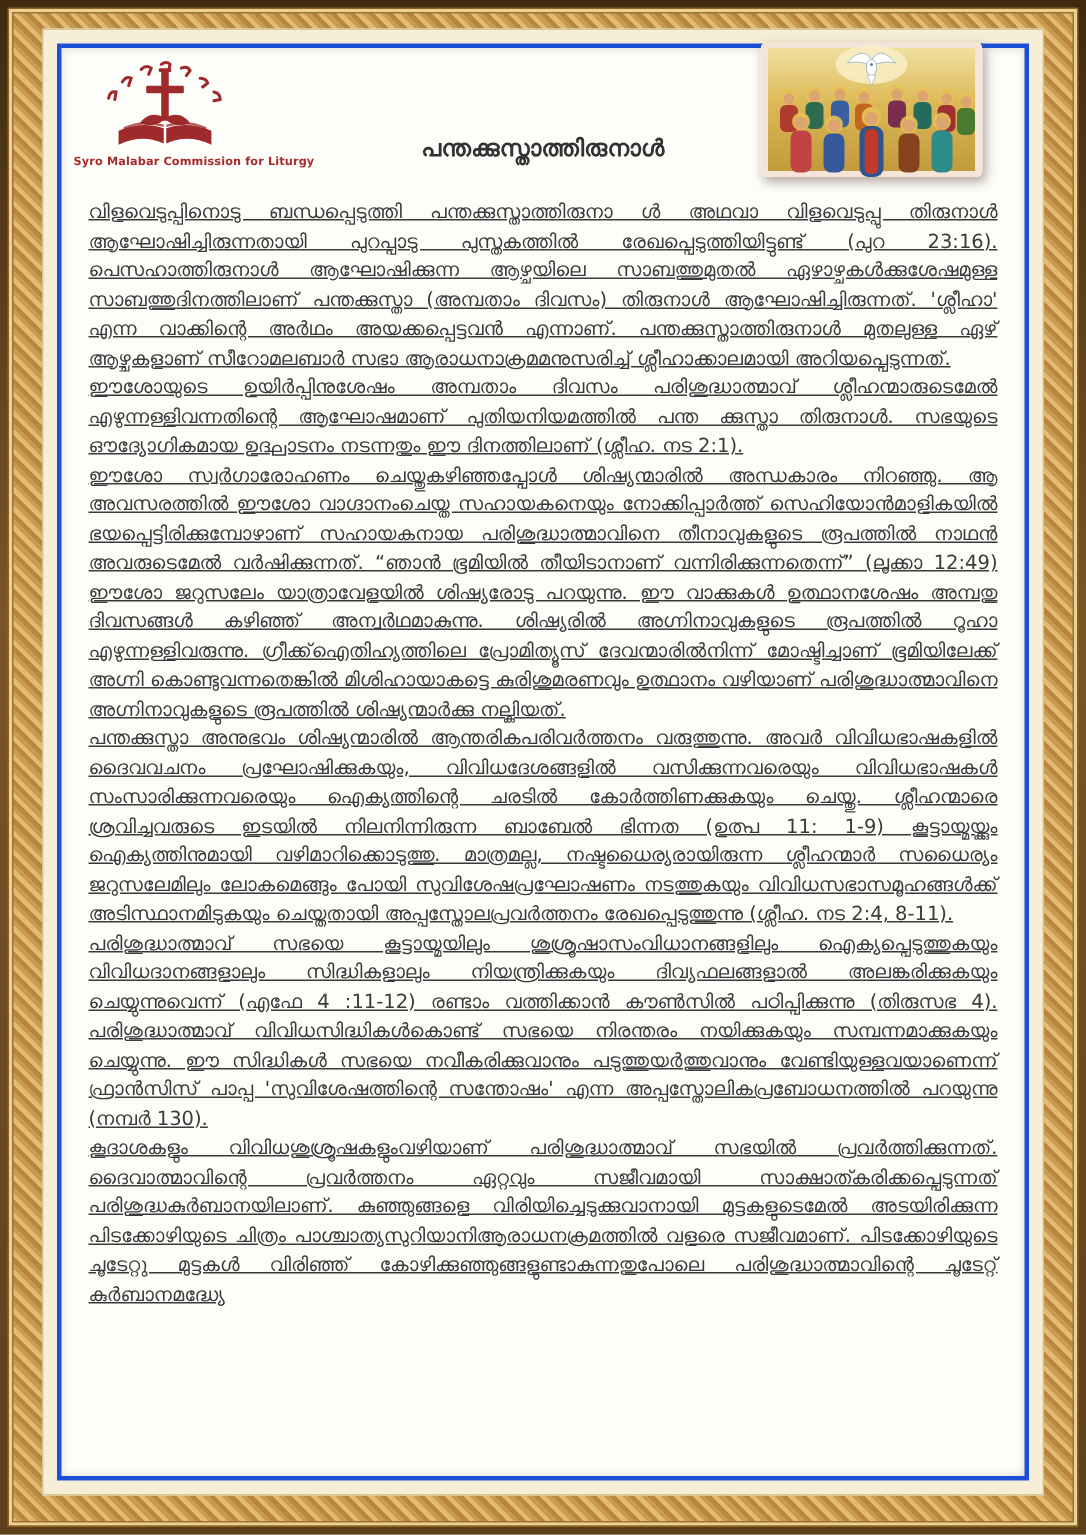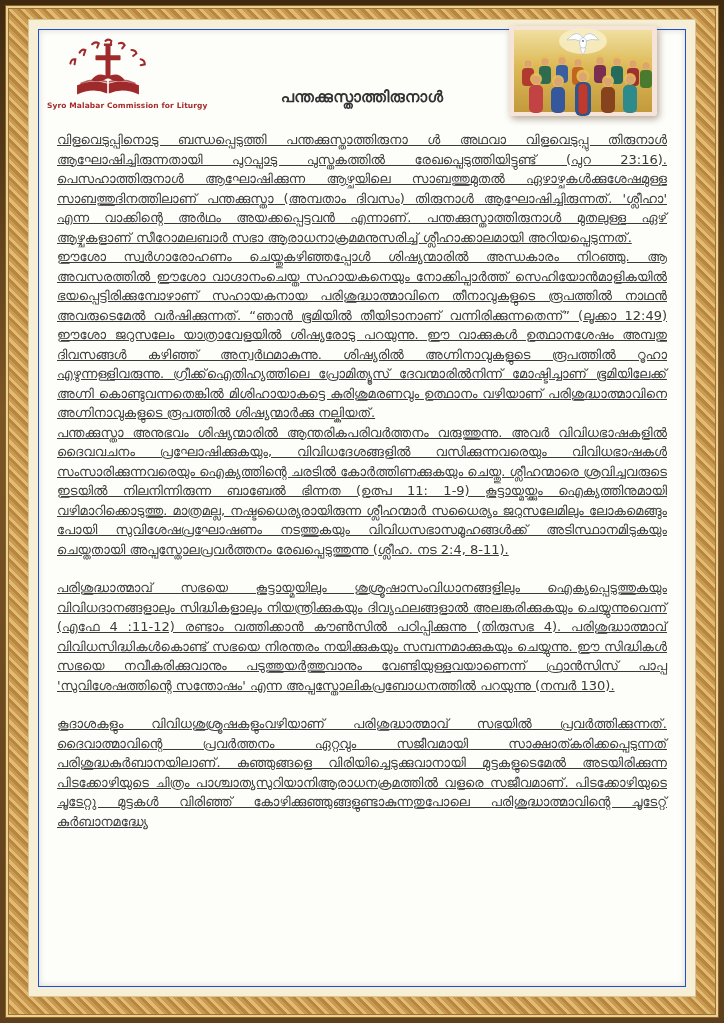--- a/index.html
+++ b/index.html
@@ -34,7 +34,7 @@
     box-sizing: border-box;
     width: 100%; height: 100%;
     background: #fdfdfa;
-    border: 1px solid #1d4ed8;
+    border: 3px solid #1d4ed8;
     box-shadow: inset 0 0 6px rgba(120,110,70,0.25);
     padding: 2px 16px 0 16px;
     position: relative;

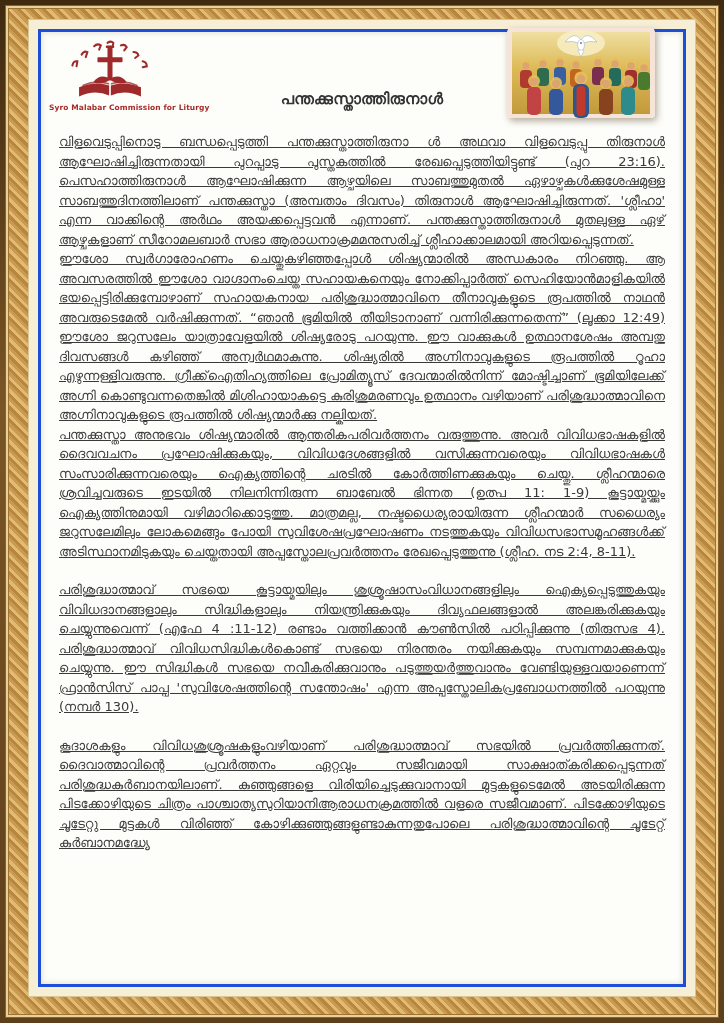--- a/index.html
+++ b/index.html
@@ -219,6 +219,7 @@
 
         <div class="body-text">
           <p>വിളവെടുപ്പിനൊടു ബന്ധപ്പെടുത്തി പന്തക്കുസ്താത്തിരുനാ ൾ അഥവാ വിളവെടുപ്പു തിരുനാൾ ആഘോഷിച്ചിരുന്നതായി പുറപ്പാടു പുസ്തകത്തിൽ രേഖപ്പെടുത്തിയിട്ടുണ്ട് (പുറ 23:16). പെസഹാത്തിരുനാൾ ആഘോഷിക്കുന്ന ആഴ്ചയിലെ സാബത്തുമുതൽ ഏഴാഴ്ചകൾക്കുശേഷമുള്ള സാബത്തുദിനത്തിലാണ് പന്തക്കുസ്താ (അമ്പതാം ദിവസം) തിരുനാൾ ആഘോഷിച്ചിരുന്നത്. 'ശ്ലീഹാ' എന്ന വാക്കിന്റെ അർഥം അയക്കപ്പെട്ടവൻ എന്നാണ്. പന്തക്കുസ്താത്തിരുനാൾ മുതലുള്ള ഏഴ് ആഴ്ചകളാണ് സീറോമലബാർ സഭാ ആരാധനാക്രമമനുസരിച്ച് ശ്ലീഹാക്കാലമായി അറിയപ്പെടുന്നത്.</p>
+          <p>ഈശോയുടെ ഉയിർപ്പിനുശേഷം അമ്പതാം ദിവസം പരിശുദ്ധാത്മാവ് ശ്ലീഹന്മാരുടെമേൽ എഴുന്നള്ളിവന്നതിന്റെ ആഘോഷമാണ് പുതിയനിയമത്തിൽ പന്ത ക്കുസ്താ തിരുനാൾ. സഭയുടെ ഔദ്യോഗികമായ ഉദ്ഘാടനം നടന്നതും ഈ ദിനത്തിലാണ് (ശ്ലീഹ. നട 2:1).</p>
           <p>ഈശോ സ്വർഗാരോഹണം ചെയ്തുകഴിഞ്ഞപ്പോൾ ശിഷ്യന്മാരിൽ അന്ധകാരം നിറഞ്ഞു. ആ അവസരത്തിൽ ഈശോ വാഗ്ദാനംചെയ്ത സഹായകനെയും നോക്കിപ്പാർത്ത് സെഹിയോൻമാളികയിൽ ഭയപ്പെട്ടിരിക്കുമ്പോഴാണ് സഹായകനായ പരിശുദ്ധാത്മാവിനെ തീനാവുകളുടെ രൂപത്തിൽ നാഥൻ അവരുടെമേൽ വർഷിക്കുന്നത്. “ഞാൻ ഭൂമിയിൽ തീയിടാനാണ് വന്നിരിക്കുന്നതെന്ന്” (ലൂക്കാ 12:49) ഈശോ ജറുസലേം യാത്രാവേളയിൽ ശിഷ്യരോടു പറയുന്നു. ഈ വാക്കുകൾ ഉത്ഥാനശേഷം അമ്പതു ദിവസങ്ങൾ കഴിഞ്ഞ് അന്വർഥമാകുന്നു. ശിഷ്യരിൽ അഗ്നിനാവുകളുടെ രൂപത്തിൽ റൂഹാ എഴുന്നള്ളിവരുന്നു. ഗ്രീക്ക്ഐതിഹ്യത്തിലെ പ്രോമിത്യൂസ് ദേവന്മാരിൽനിന്ന് മോഷ്ടിച്ചാണ് ഭൂമിയിലേക്ക് അഗ്നി കൊണ്ടുവന്നതെങ്കിൽ മിശിഹായാകട്ടെ കുരിശുമരണവും ഉത്ഥാനം വഴിയാണ് പരിശുദ്ധാത്മാവിനെ അഗ്നിനാവുകളുടെ രൂപത്തിൽ ശിഷ്യന്മാർക്കു നല്കിയത്.</p>
           <p>പന്തക്കുസ്താ അനുഭവം ശിഷ്യന്മാരിൽ ആന്തരികപരിവർത്തനം വരുത്തുന്നു. അവർ വിവിധഭാഷകളിൽ ദൈവവചനം പ്രഘോഷിക്കുകയും, വിവിധദേശങ്ങളിൽ വസിക്കുന്നവരെയും വിവിധഭാഷകൾ സംസാരിക്കുന്നവരെയും ഐക്യത്തിന്റെ ചരടിൽ കോർത്തിണക്കുകയും ചെയ്തു. ശ്ലീഹന്മാരെ ശ്രവിച്ചവരുടെ ഇടയിൽ നിലനിന്നിരുന്ന ബാബേൽ ഭിന്നത (ഉത്പ 11: 1-9) കൂട്ടായ്മയ്ക്കും ഐക്യത്തിനുമായി വഴിമാറിക്കൊടുത്തു. മാത്രമല്ല, നഷ്ടധൈര്യരായിരുന്ന ശ്ലീഹന്മാർ സധൈര്യം ജറുസലേമിലും ലോകമെങ്ങും പോയി സുവിശേഷപ്രഘോഷണം നടത്തുകയും വിവിധസഭാസമൂഹങ്ങൾക്ക് അടിസ്ഥാനമിടുകയും ചെയ്തതായി അപ്പസ്തോലപ്രവർത്തനം രേഖപ്പെടുത്തുന്നു (ശ്ലീഹ. നട 2:4, 8-11).</p>
           <p class="spaced">പരിശുദ്ധാത്മാവ് സഭയെ കൂട്ടായ്മയിലും ശുശ്രൂഷാസംവിധാനങ്ങളിലും ഐക്യപ്പെടുത്തുകയും വിവിധദാനങ്ങളാലും സിദ്ധികളാലും നിയന്ത്രിക്കുകയും ദിവ്യഫലങ്ങളാൽ അലങ്കരിക്കുകയും ചെയ്യുന്നുവെന്ന് (എഫേ 4 :11-12) രണ്ടാം വത്തിക്കാൻ കൗൺസിൽ പഠിപ്പിക്കുന്നു (തിരുസഭ 4). പരിശുദ്ധാത്മാവ് വിവിധസിദ്ധികൾകൊണ്ട് സഭയെ നിരന്തരം നയിക്കുകയും സമ്പന്നമാക്കുകയും ചെയ്യുന്നു. ഈ സിദ്ധികൾ സഭയെ നവീകരിക്കുവാനും പടുത്തുയർത്തുവാനും വേണ്ടിയുള്ളവയാണെന്ന് ഫ്രാൻസിസ് പാപ്പ 'സുവിശേഷത്തിന്റെ സന്തോഷം' എന്ന അപ്പസ്തോലികപ്രബോധനത്തിൽ പറയുന്നു (നമ്പർ 130).</p>

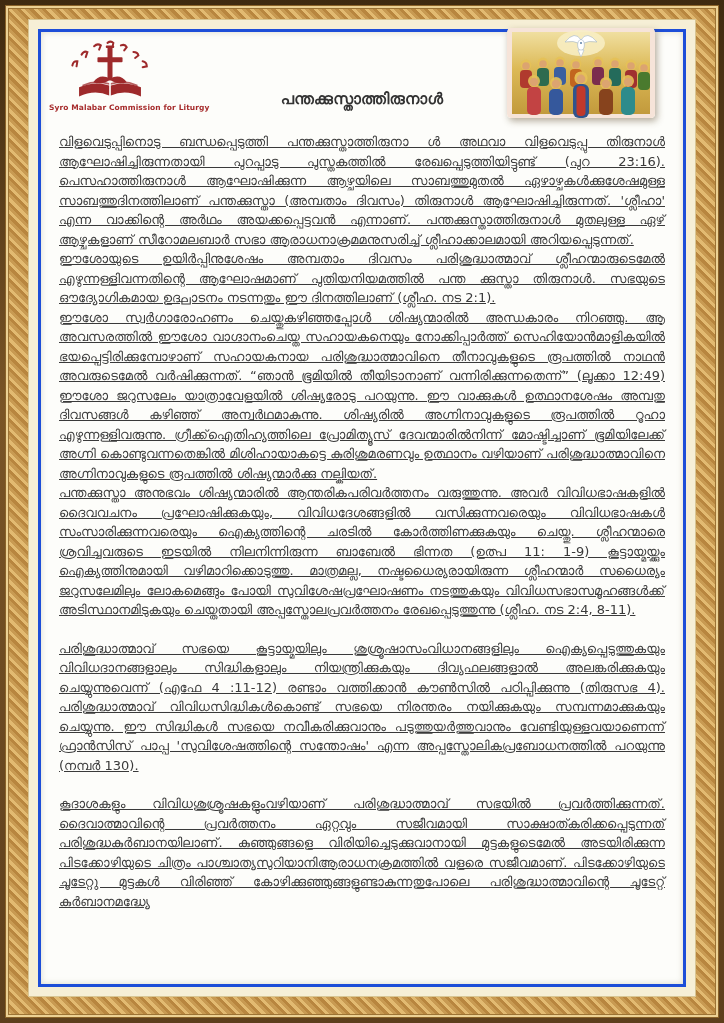--- a/index.html
+++ b/index.html
@@ -72,7 +72,7 @@
     text-decoration: underline;
   }
   .body-text p { margin: 0; }
-  .body-text p.spaced { margin-top: 19px; }
+  .body-text p.spaced { }
 </style>
 </head>
 <body>

